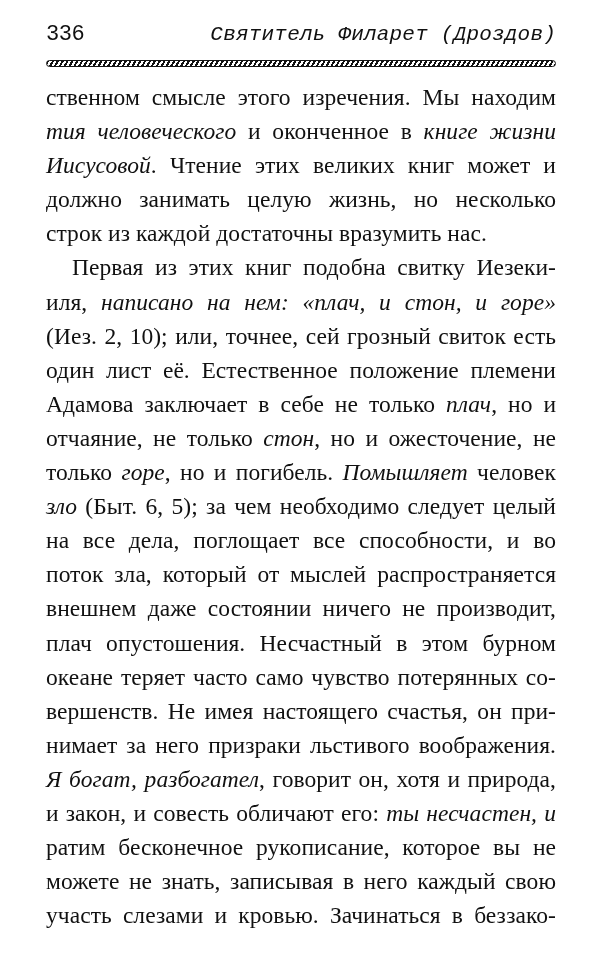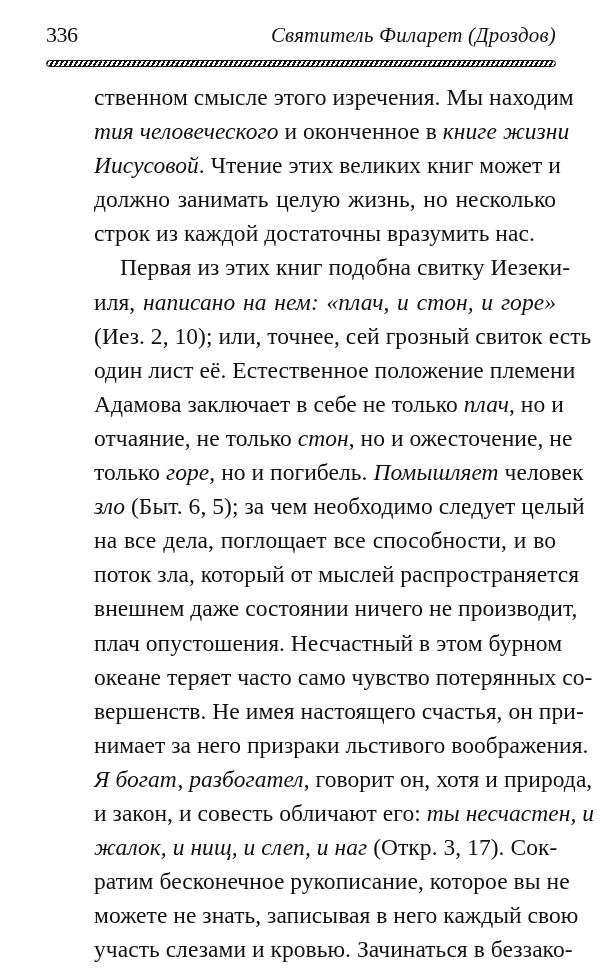--- a/index.html
+++ b/index.html
@@ -30,6 +30,7 @@
       display: flex;
       justify-content: space-between;
       align-items: baseline;
+      font-family: Liberation Mono, monospace;
     }
     .page-number {
       font-size: 22px;

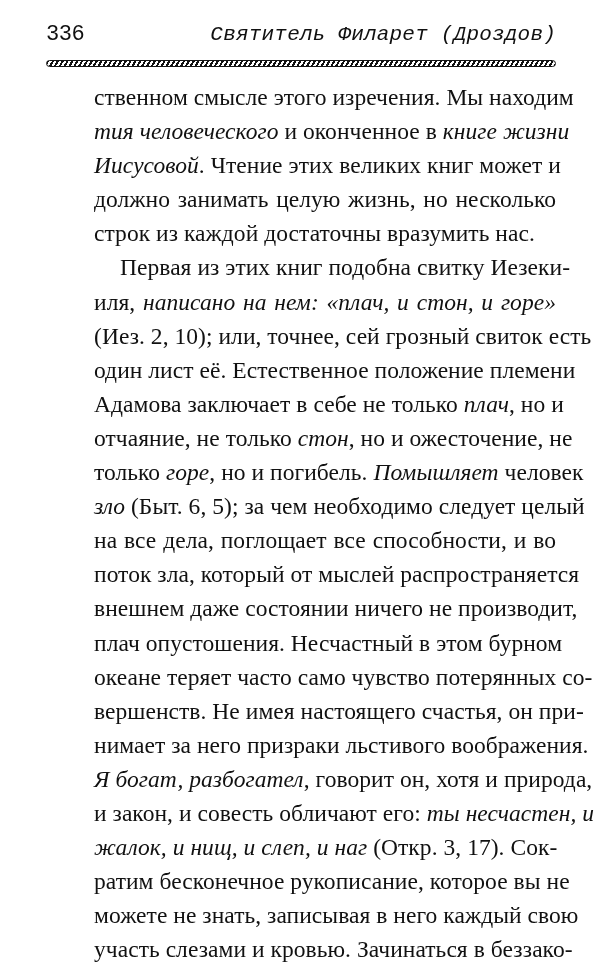--- a/index.html
+++ b/index.html
@@ -68,7 +68,6 @@
       text-align: justify;
       text-align-last: justify;
       letter-spacing: 0.05px;
-      margin-left: 48px;
     }
     .line.last {
       text-align-last: left;

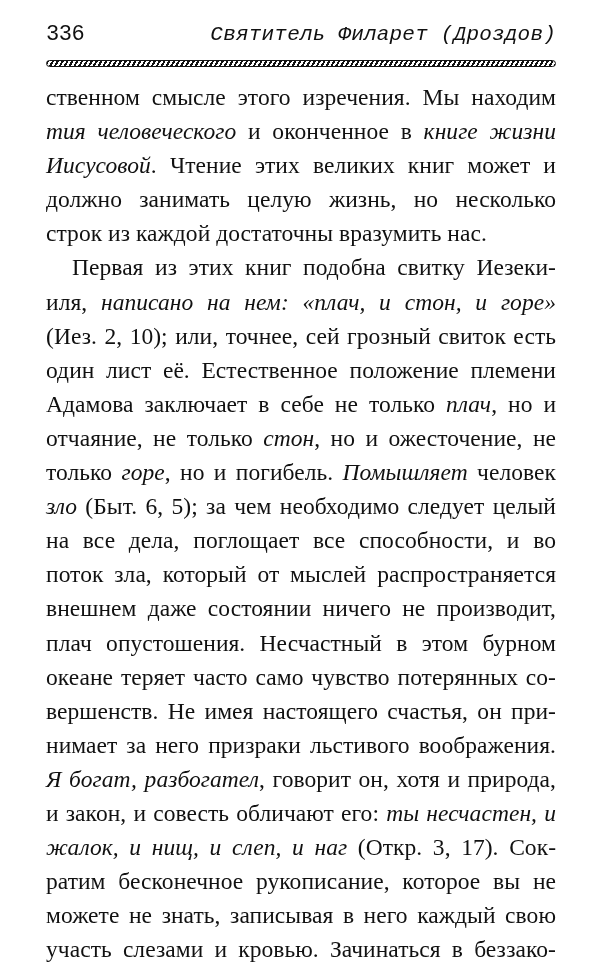--- a/index.html
+++ b/index.html
@@ -112,7 +112,6 @@
     <span class="line"><span>нимает за него призраки льстивого воображения.</span></span>
     <span class="line"><span class="it">Я богат, разбогател</span><span>, говорит он, хотя и природа,</span></span>
     <span class="line"><span>и закон, и совесть обличают его: </span><span class="it">ты несчастен, и</span></span>
-    <span class="line"><span class="it">жалок, и нищ, и слеп, и наг</span><span> (Откр. 3, 17). Сок-</span></span>
     <span class="line"><span>ратим бесконечное рукописание, которое вы не</span></span>
     <span class="line"><span>можете не знать, записывая в него каждый свою</span></span>
     <span class="line"><span>участь слезами и кровью. Зачинаться в беззако-</span></span>

